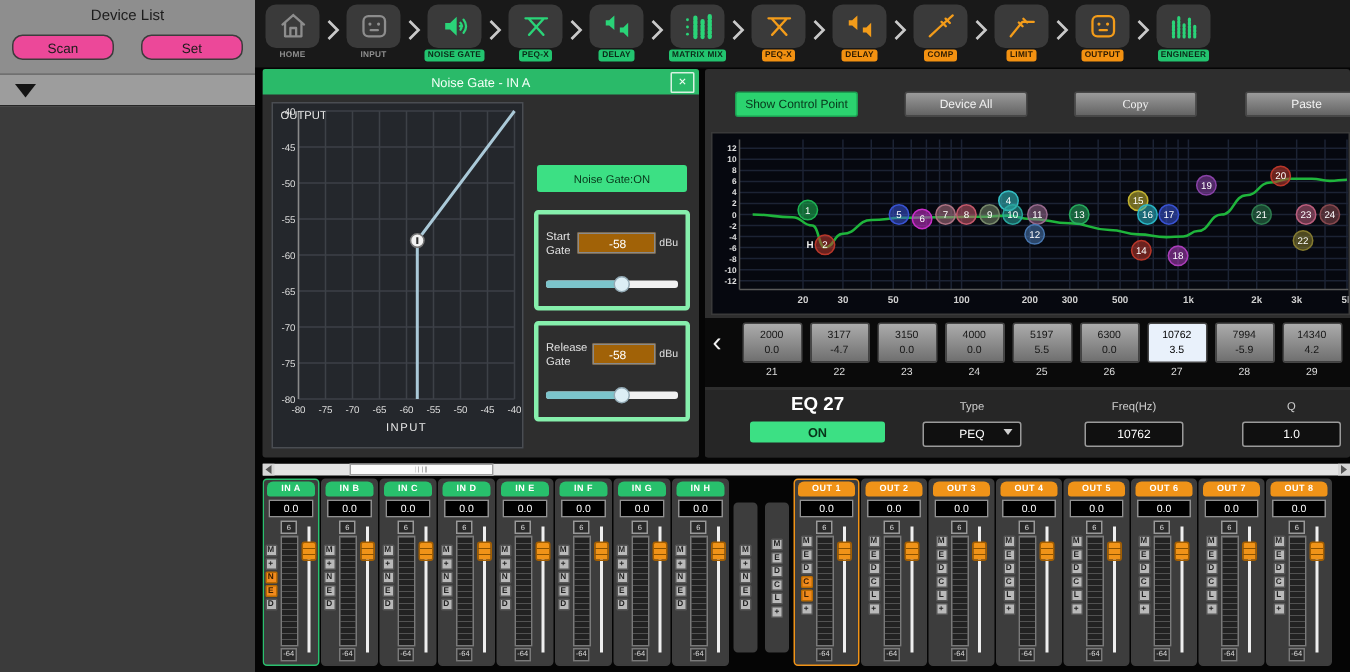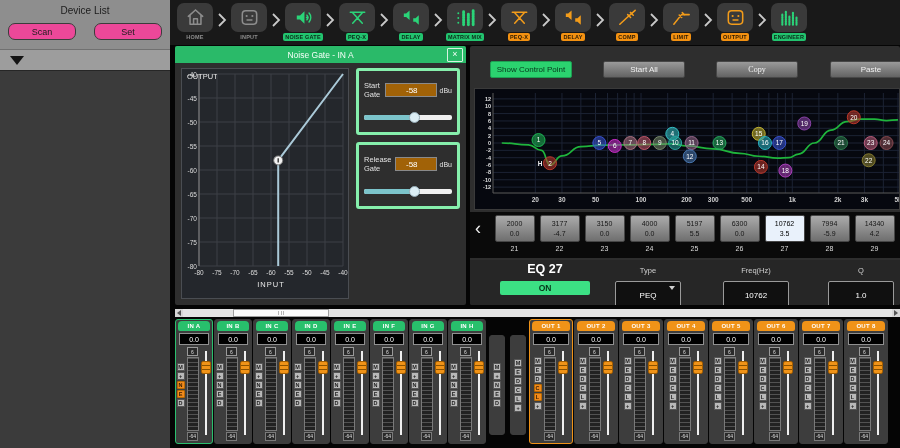--- a/index.html
+++ b/index.html
@@ -378,7 +378,7 @@
 
 <div id="eq-panel" class="panel">
   <div class="eq-btn green" style="left:20px;width:80px;">Show Control Point</div>
-  <div class="eq-btn gray" style="left:133px;width:80px;">Start All</div>
+  <div class="eq-btn gray" style="left:133px;width:80px;">Device All</div>
   <div class="eq-btn gray" style="left:246px;width:80px;font-family:Liberation Serif, serif;">Copy</div>
   <div class="eq-btn gray" style="left:360px;width:80px;">Paste</div>
   <div id="eq-graph"><svg width="424" height="120" viewBox="0 0 424 120">

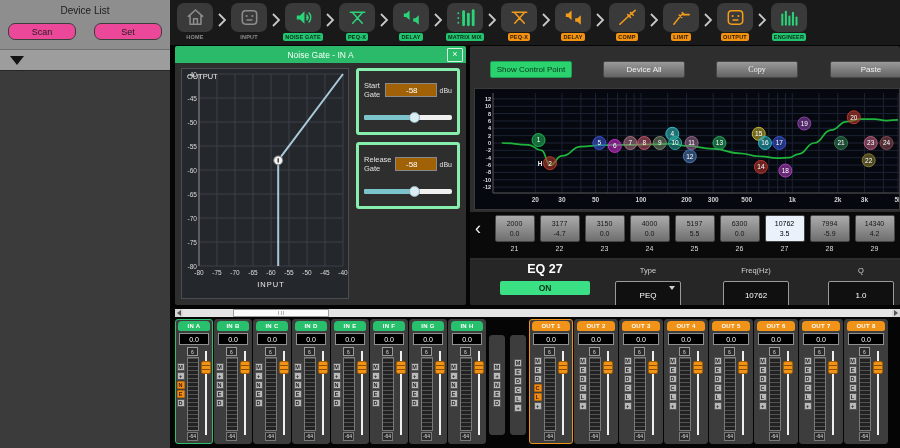--- a/index.html
+++ b/index.html
@@ -351,6 +351,7 @@
         </g>
       </svg></div>
   <div id="ng-controls">
+    <div id="ng-on">Noise Gate:ON</div>
     <div class="gate-group">
       <div class="gate-row">
         <span class="gate-label">Start Gate</span>

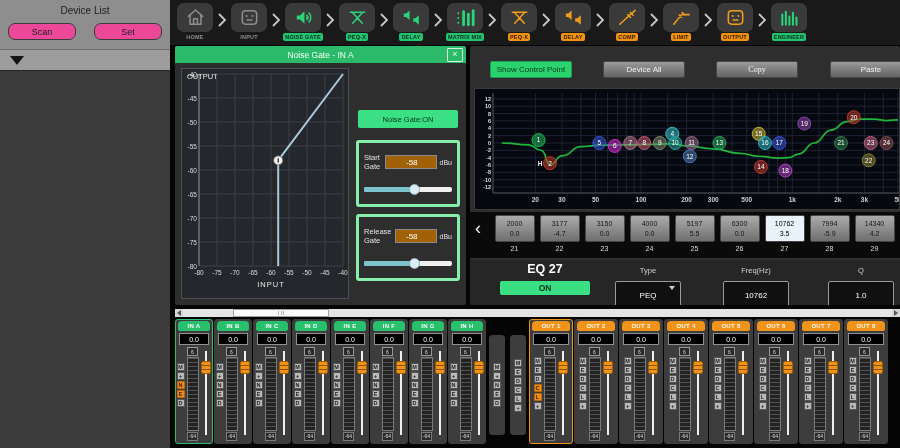--- a/index.html
+++ b/index.html
@@ -79,7 +79,7 @@
   #eq-on{position:absolute;left:30px;top:21px;width:90px;height:14px;background:#3ce084;border-radius:2px;
          color:#07361a;font-size:8.5px;font-weight:bold;display:flex;align-items:center;justify-content:center;}
   .fld-label{position:absolute;top:6px;width:66px;text-align:center;font-size:7.5px;color:#cfcfcf;}
-  .fld{position:absolute;top:21px;width:66px;height:28px;background:#101010;border:1px solid #9a9a9a;
+  .fld{position:absolute;top:21px;width:66px;height:17px;background:#101010;border:1px solid #9a9a9a;
        border-radius:2px;color:#fff;font-size:8px;display:flex;align-items:center;justify-content:center;
        box-sizing:border-box;position:absolute;}
   .dd-arrow{width:0;height:0;border-left:3.5px solid transparent;border-right:3.5px solid transparent;

